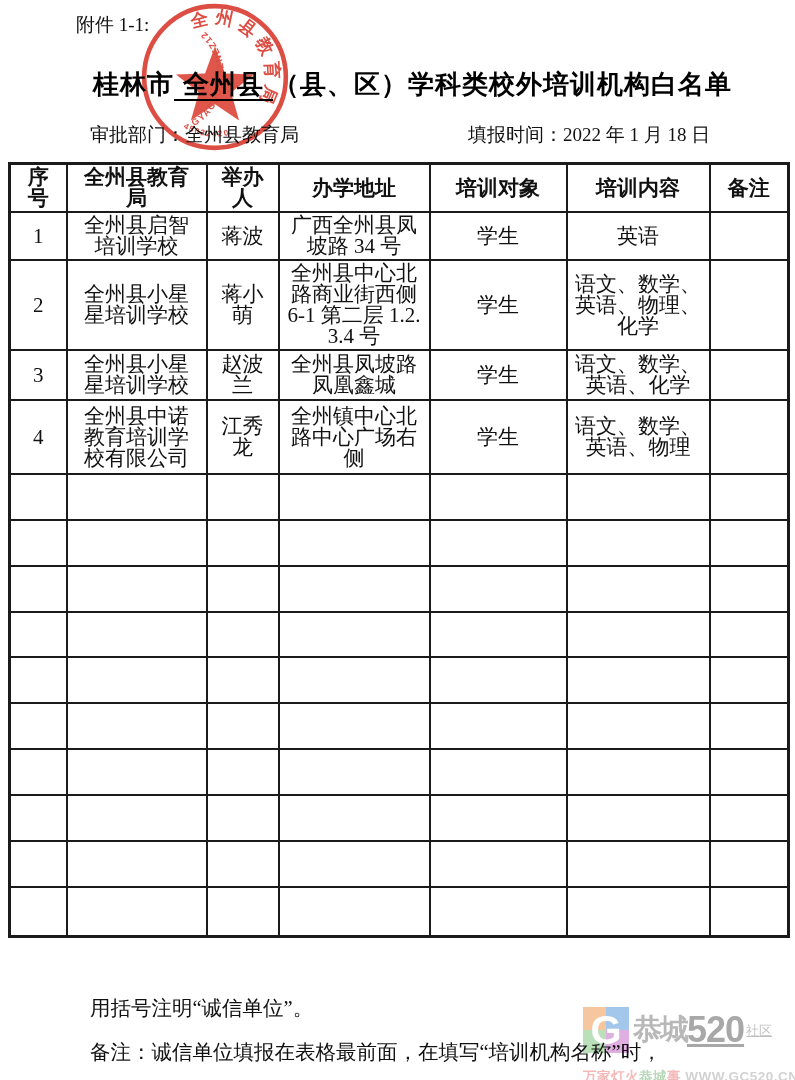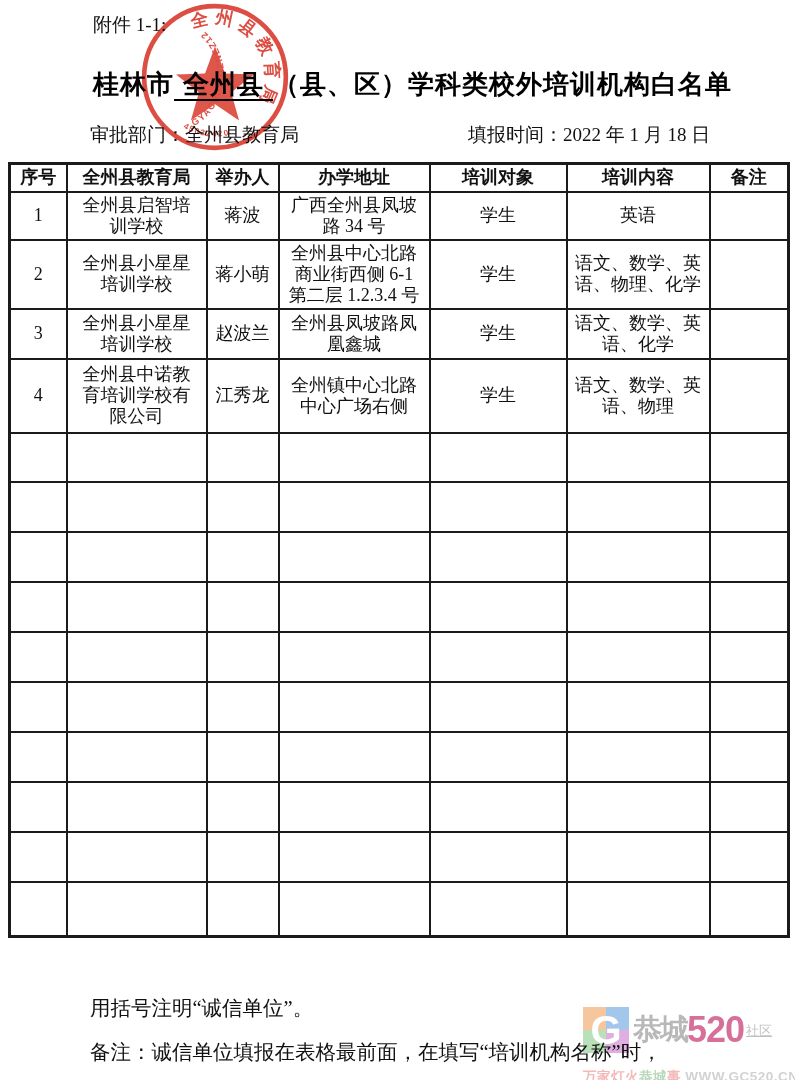--- a/index.html
+++ b/index.html
@@ -8,7 +8,7 @@
     font-family:"Liberation Serif", serif;color:#111;overflow:hidden;
   }
   
-  .attachment{position:absolute;left:93px;top:12px;font-size:19px;z-index:2;}
+  .attachment{position:absolute;left:76px;top:12px;font-size:19px;z-index:2;}
   .doc-title{
     position:absolute;left:93px;top:50px;z-index:2;
     font-family:"Liberation Sans", sans-serif;font-weight:700;

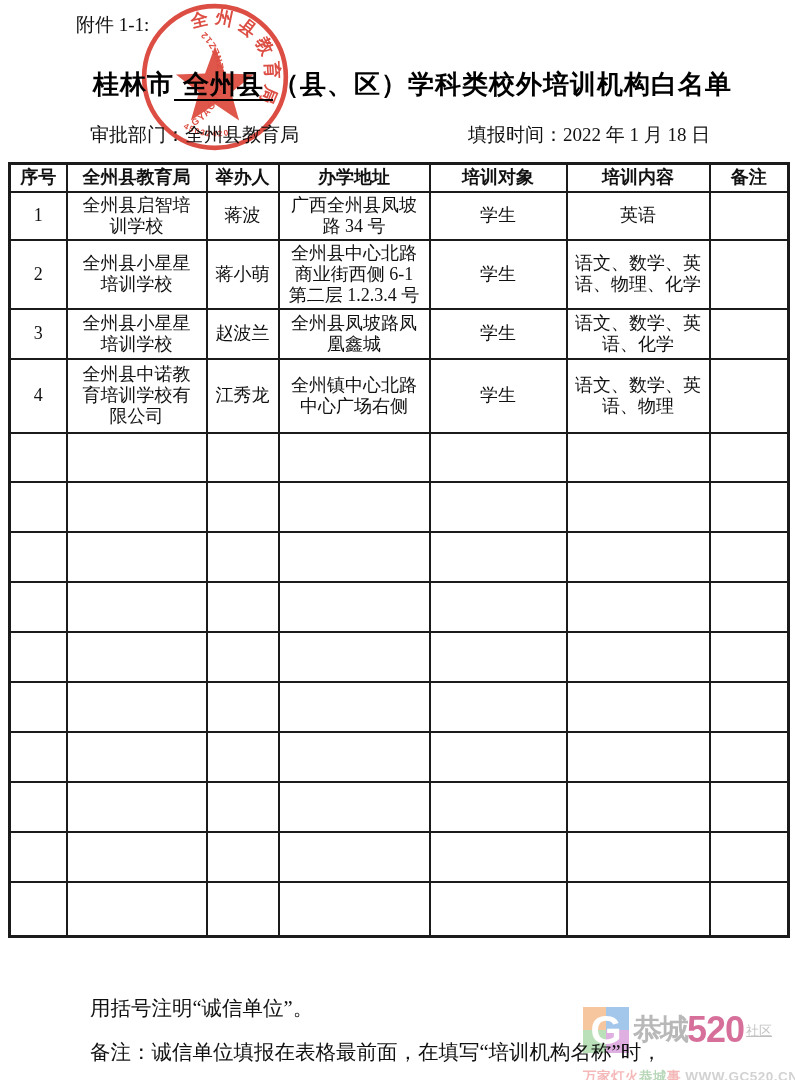--- a/index.html
+++ b/index.html
@@ -27,7 +27,7 @@
   table.whitelist{
     position:absolute;left:8px;top:162px;width:779px;height:776px;
     border-collapse:collapse;table-layout:fixed;z-index:1;
-    font-size:18px;text-align:center;border:3px solid #1b1b1b;
+    font-size:21px;text-align:center;border:3px solid #1b1b1b;
   }
   table.whitelist th,table.whitelist td{
     border:2px solid #1b1b1b;padding:2px 7px;line-height:21px;

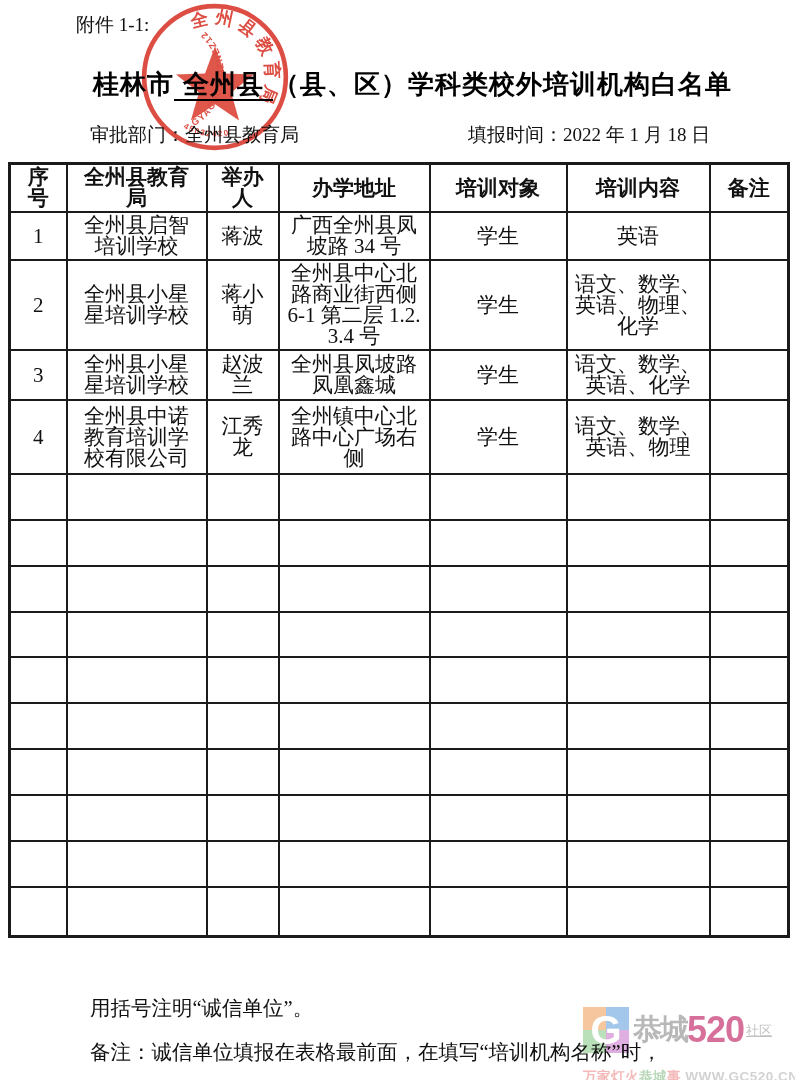--- a/index.html
+++ b/index.html
@@ -47,7 +47,7 @@
     font-weight:700;font-size:40px;line-height:46px;text-align:center;}
   .wm-name{color:#8d8d8d;font-weight:700;font-size:29px;margin-left:4px;letter-spacing:-2px;
     font-family:"Liberation Sans",sans-serif;}
-  .wm-520{color:#be185d;font-weight:700;font-size:36px;font-family:"Liberation Sans",sans-serif;letter-spacing:-1px;}
+  .wm-520{color:#737373;font-weight:700;font-size:36px;font-family:"Liberation Sans",sans-serif;letter-spacing:-1px;text-decoration:underline;}
   .wm-shequ{display:flex;flex-direction:column;font-size:13px;line-height:13px;color:#9a9a9a;margin-left:2px;text-decoration:underline;}
   .wm-line2{font-size:13.5px;font-weight:700;margin-top:15px;letter-spacing:.5px;
     font-family:"Liberation Sans",sans-serif;white-space:nowrap;}

